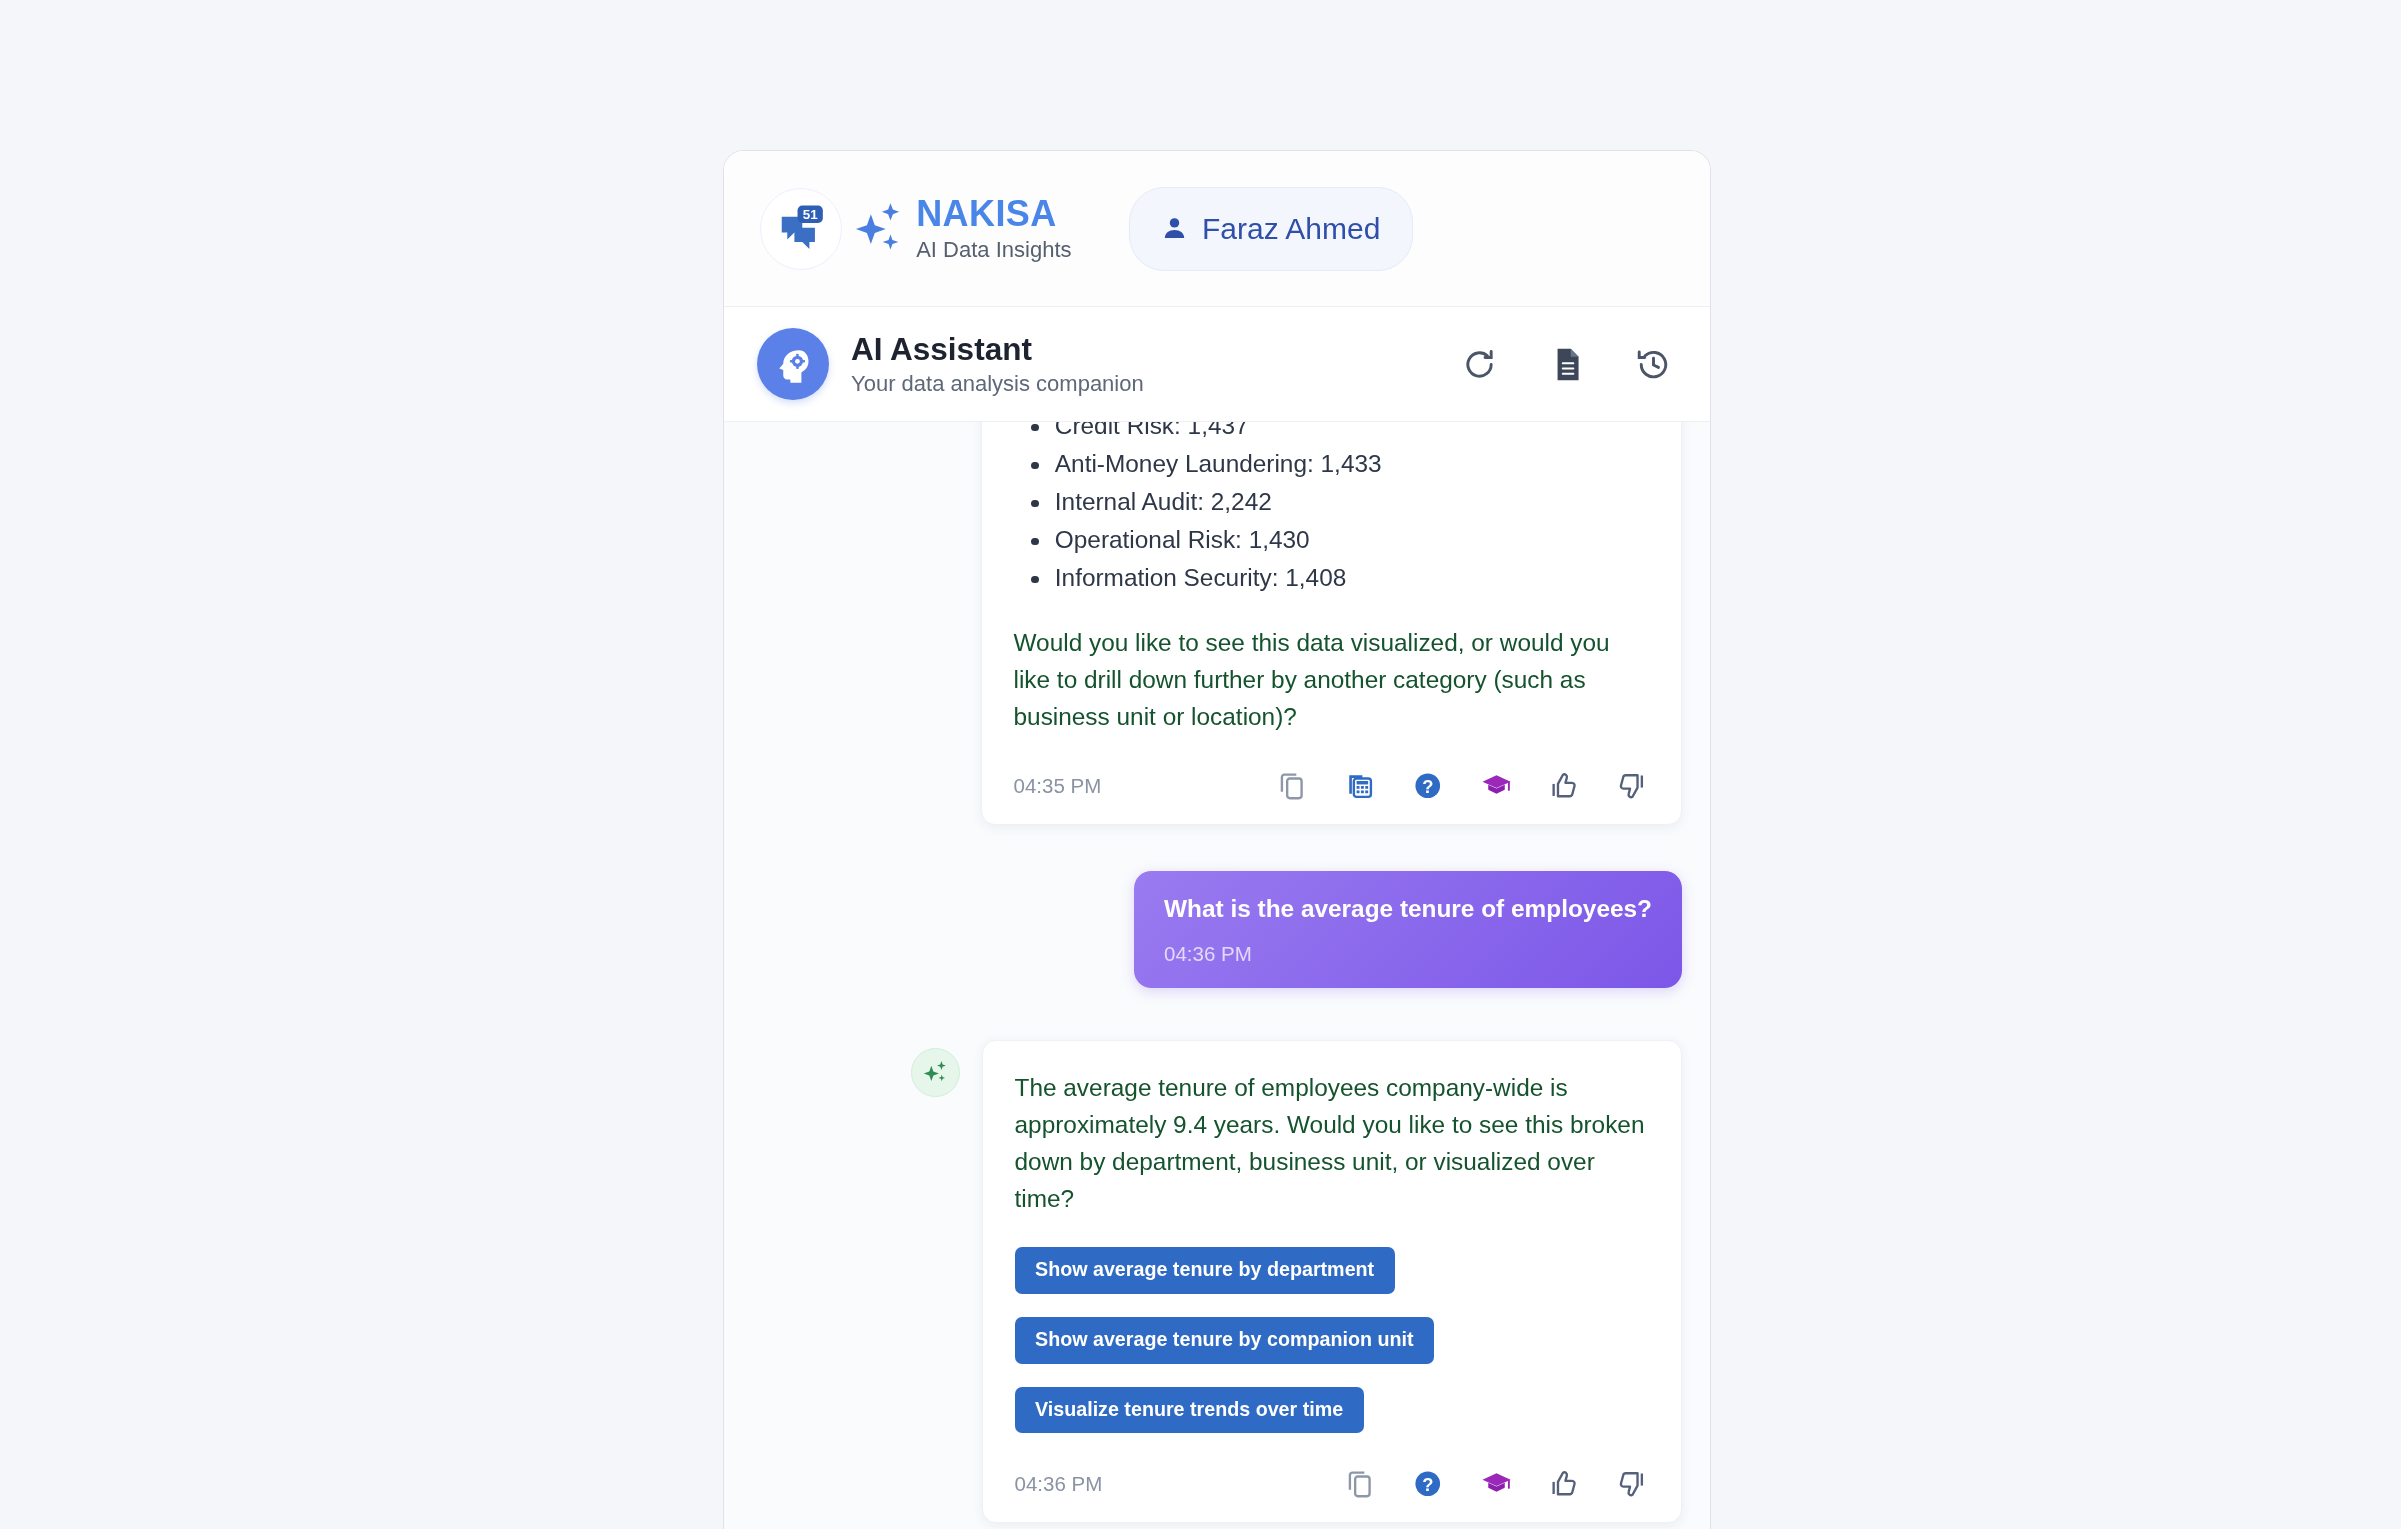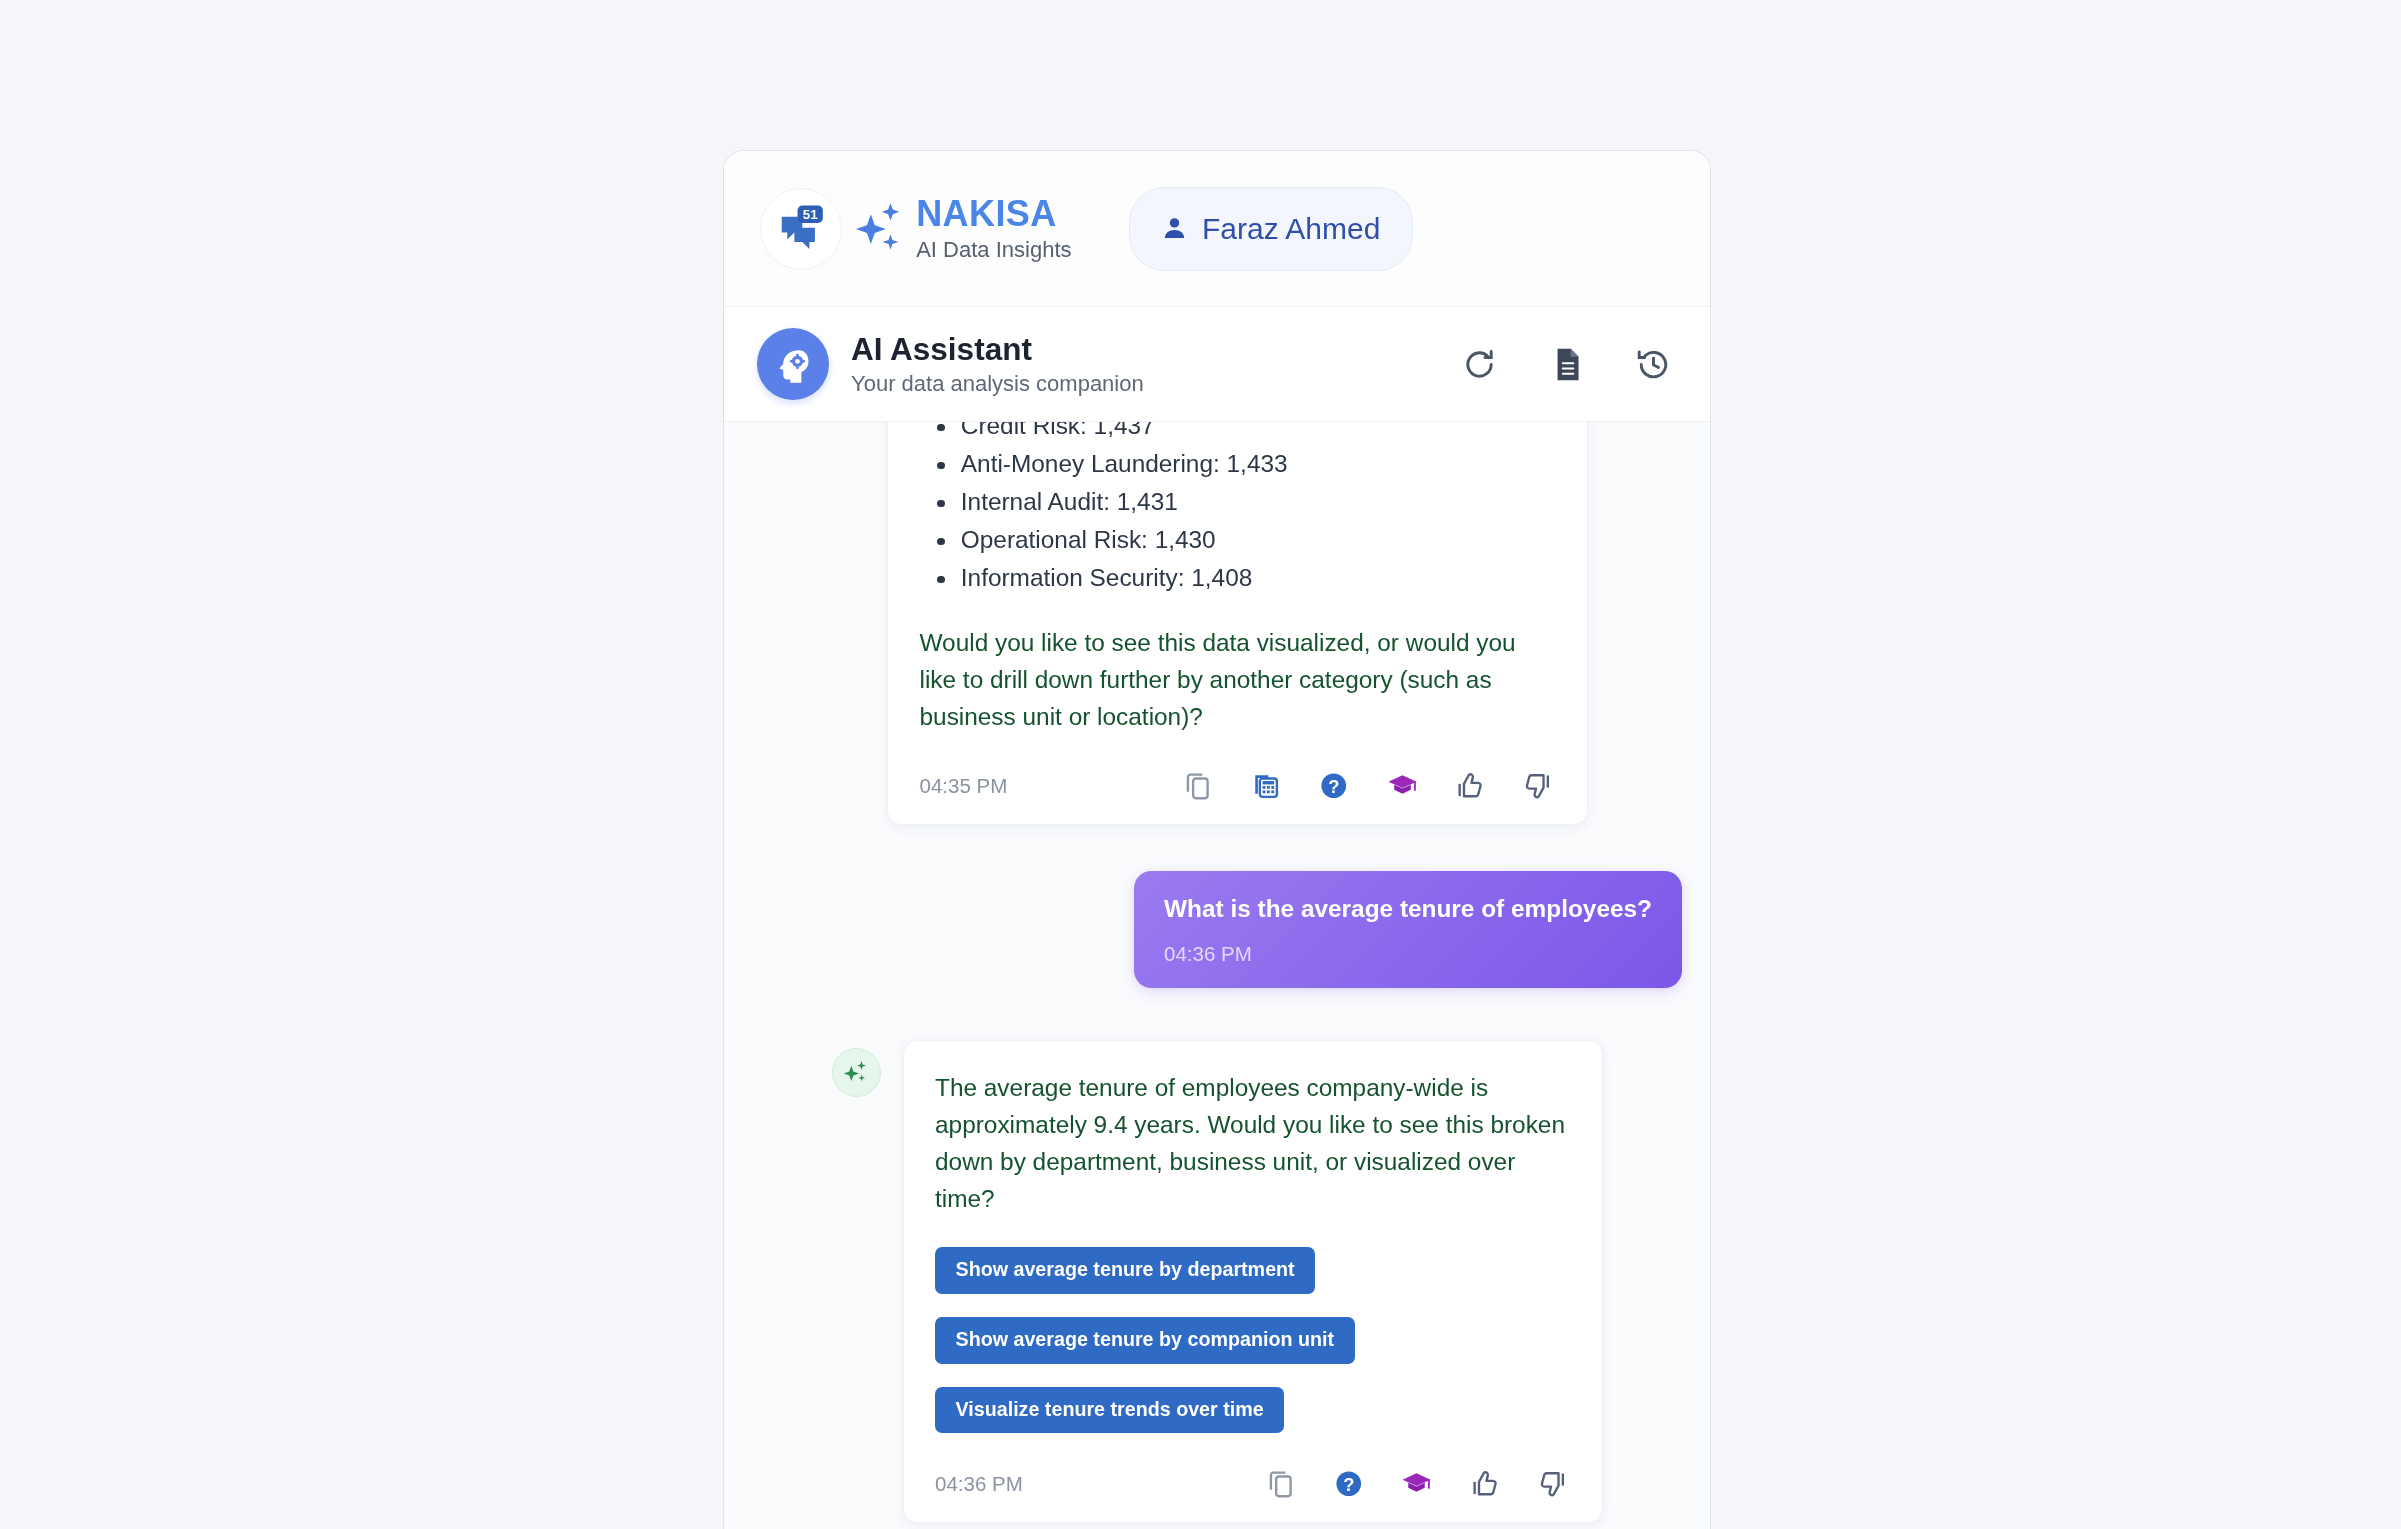--- a/index.html
+++ b/index.html
@@ -103,7 +103,7 @@
   }
 
   .msg-row { display: flex; width: 100%; }
-  .msg-row.assistant { justify-content: center; align-items: flex-start; }
+  .msg-row.assistant { justify-content: flex-end; align-items: flex-start; }
   .msg-row.user { justify-content: flex-end; }
 
   .assistant-bubble {

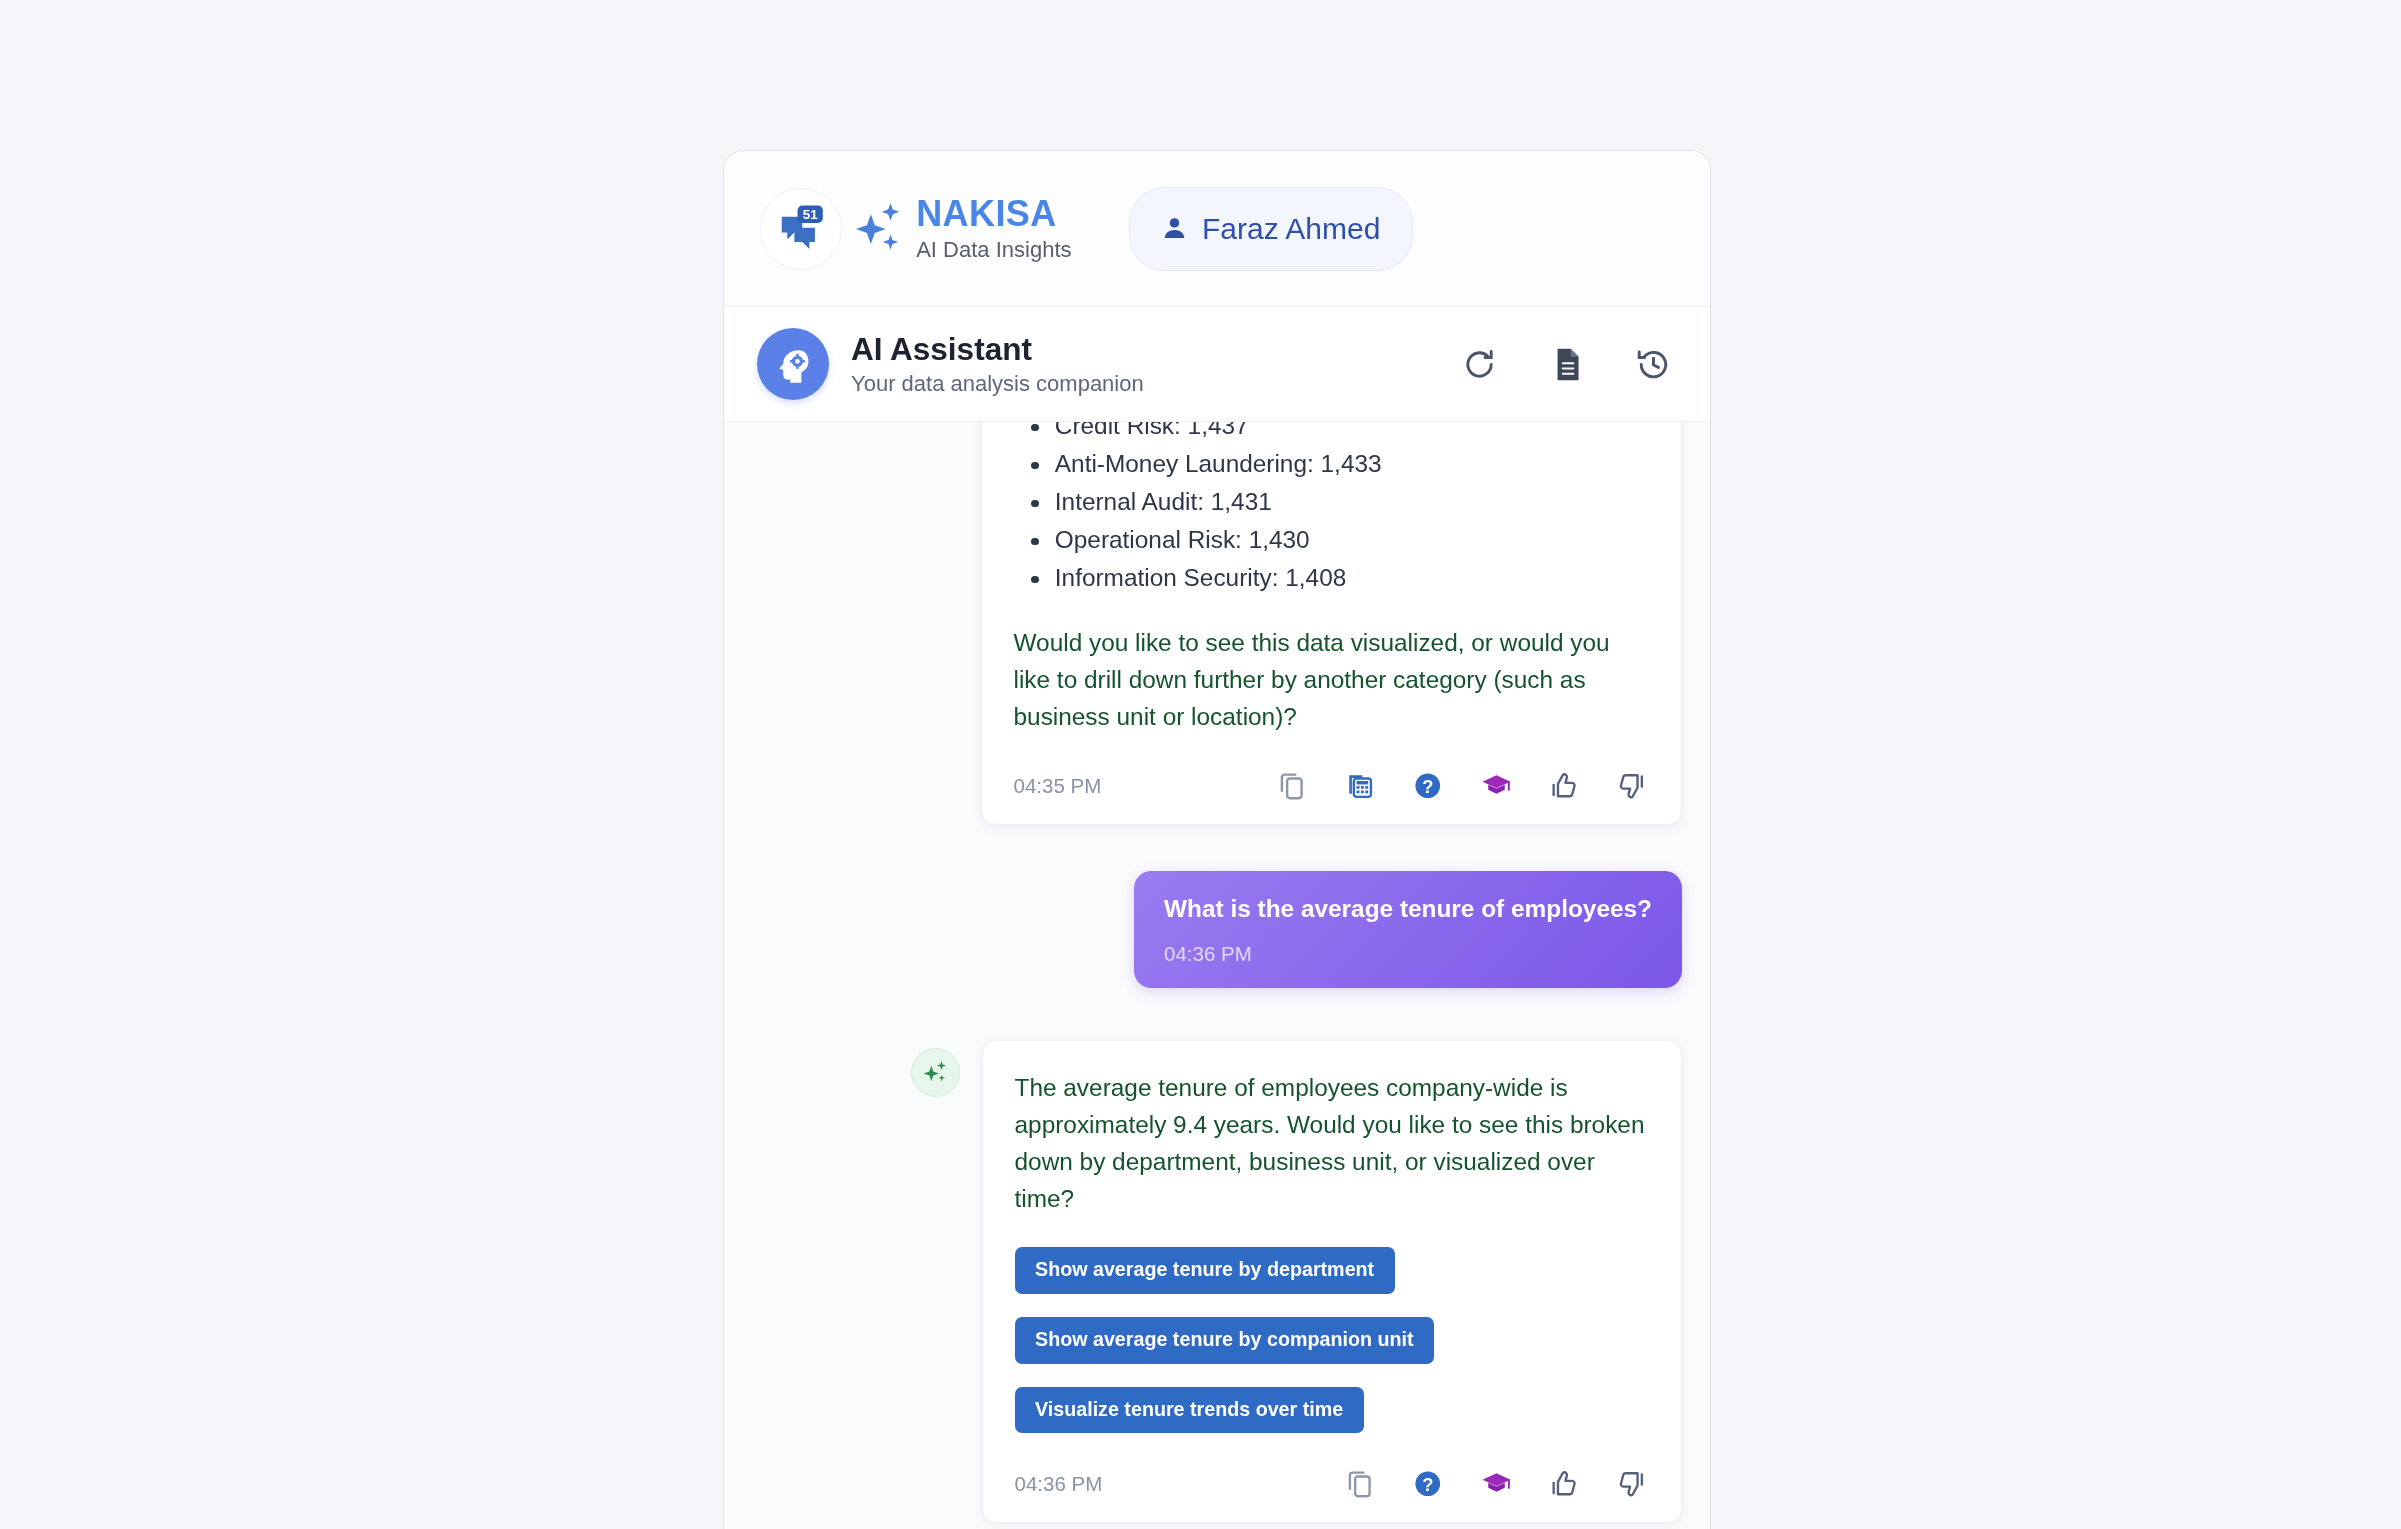--- a/index.html
+++ b/index.html
@@ -293,7 +293,7 @@
         <ul class="bullet-list">
           <li>Credit Risk: 1,437</li>
           <li>Anti-Money Laundering: 1,433</li>
-          <li>Internal Audit: 1,431</li>
+          <li>Internal Audit: 2,242</li>
           <li>Operational Risk: 1,430</li>
           <li>Information Security: 1,408</li>
         </ul>

